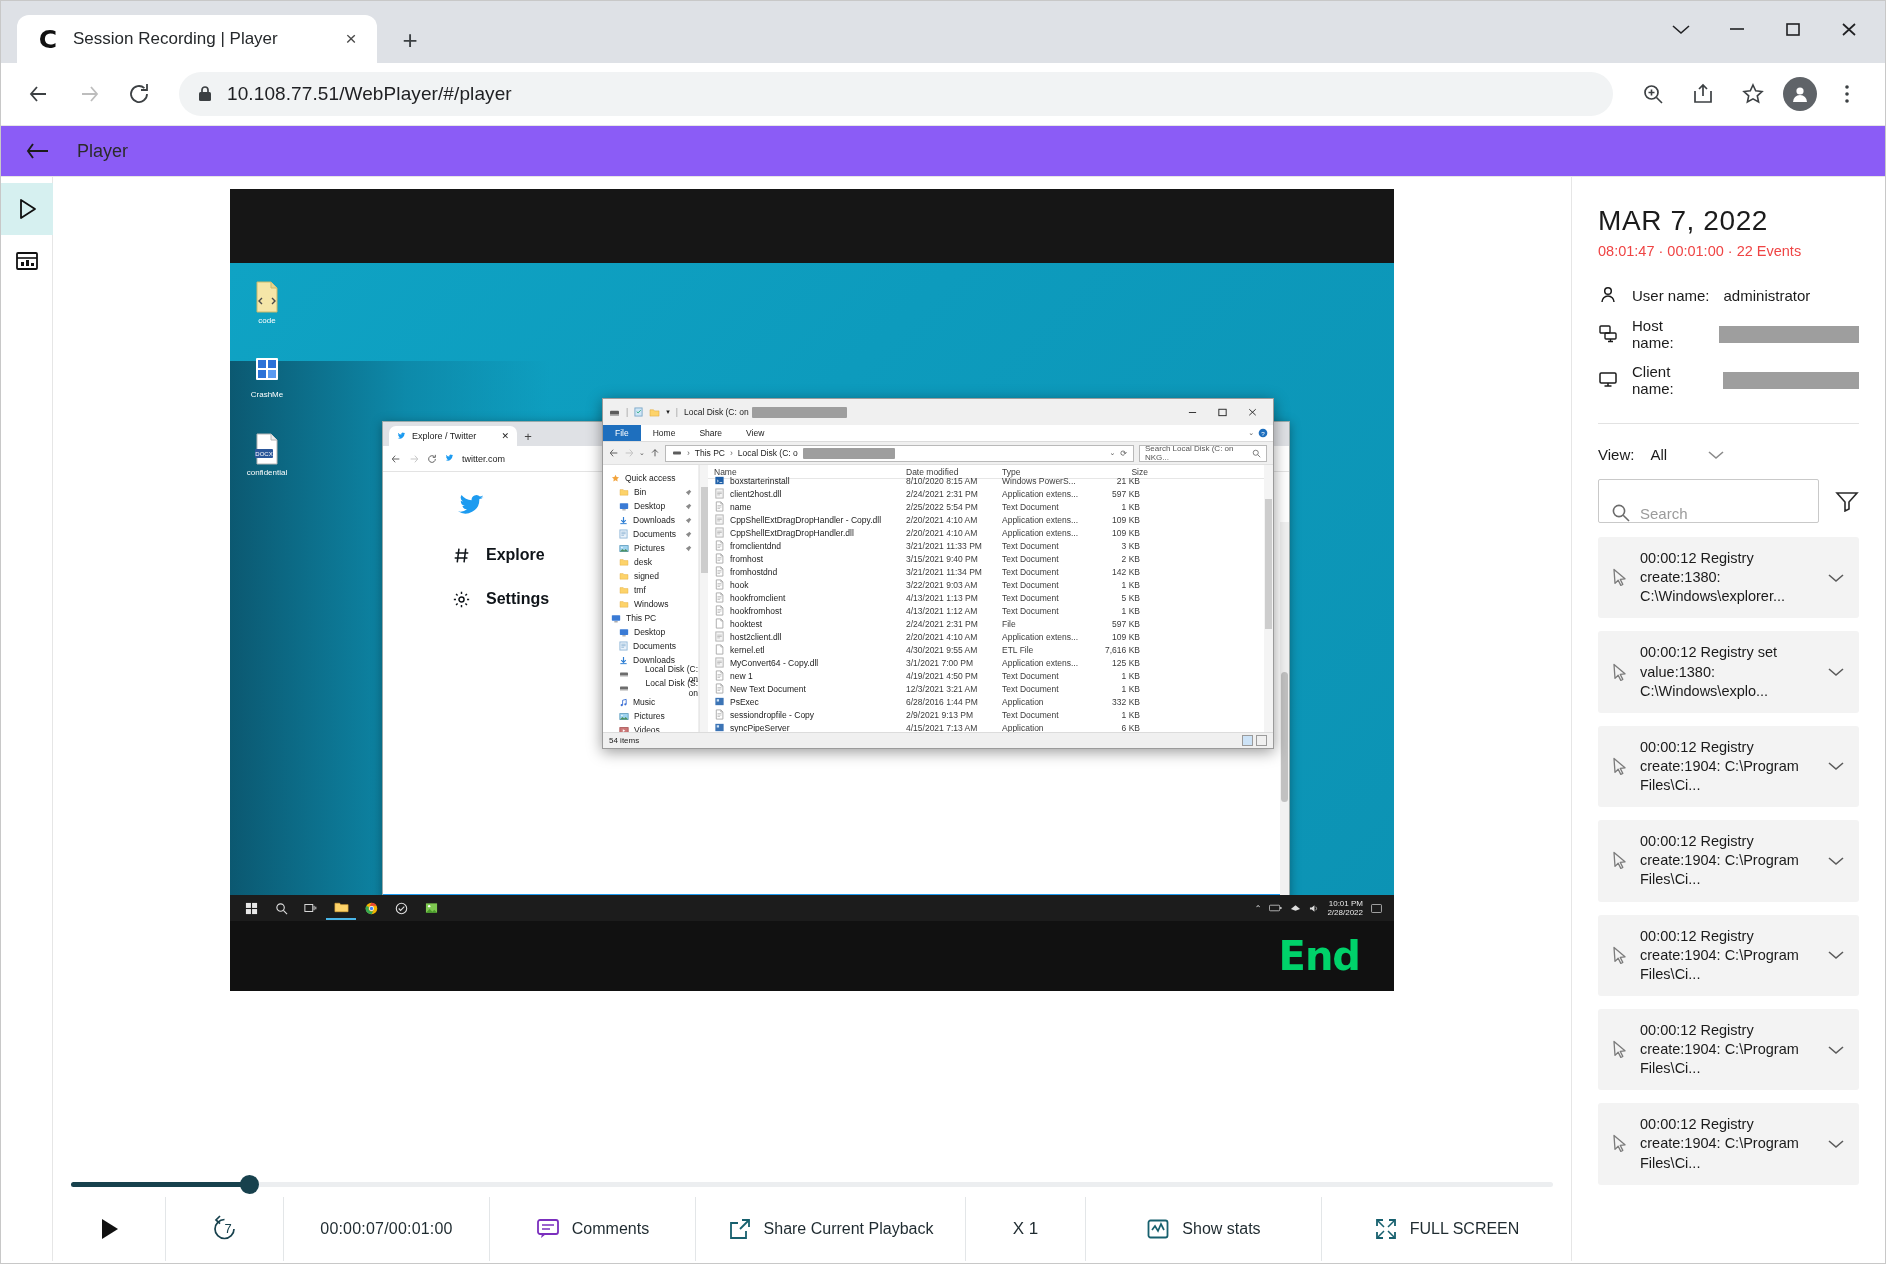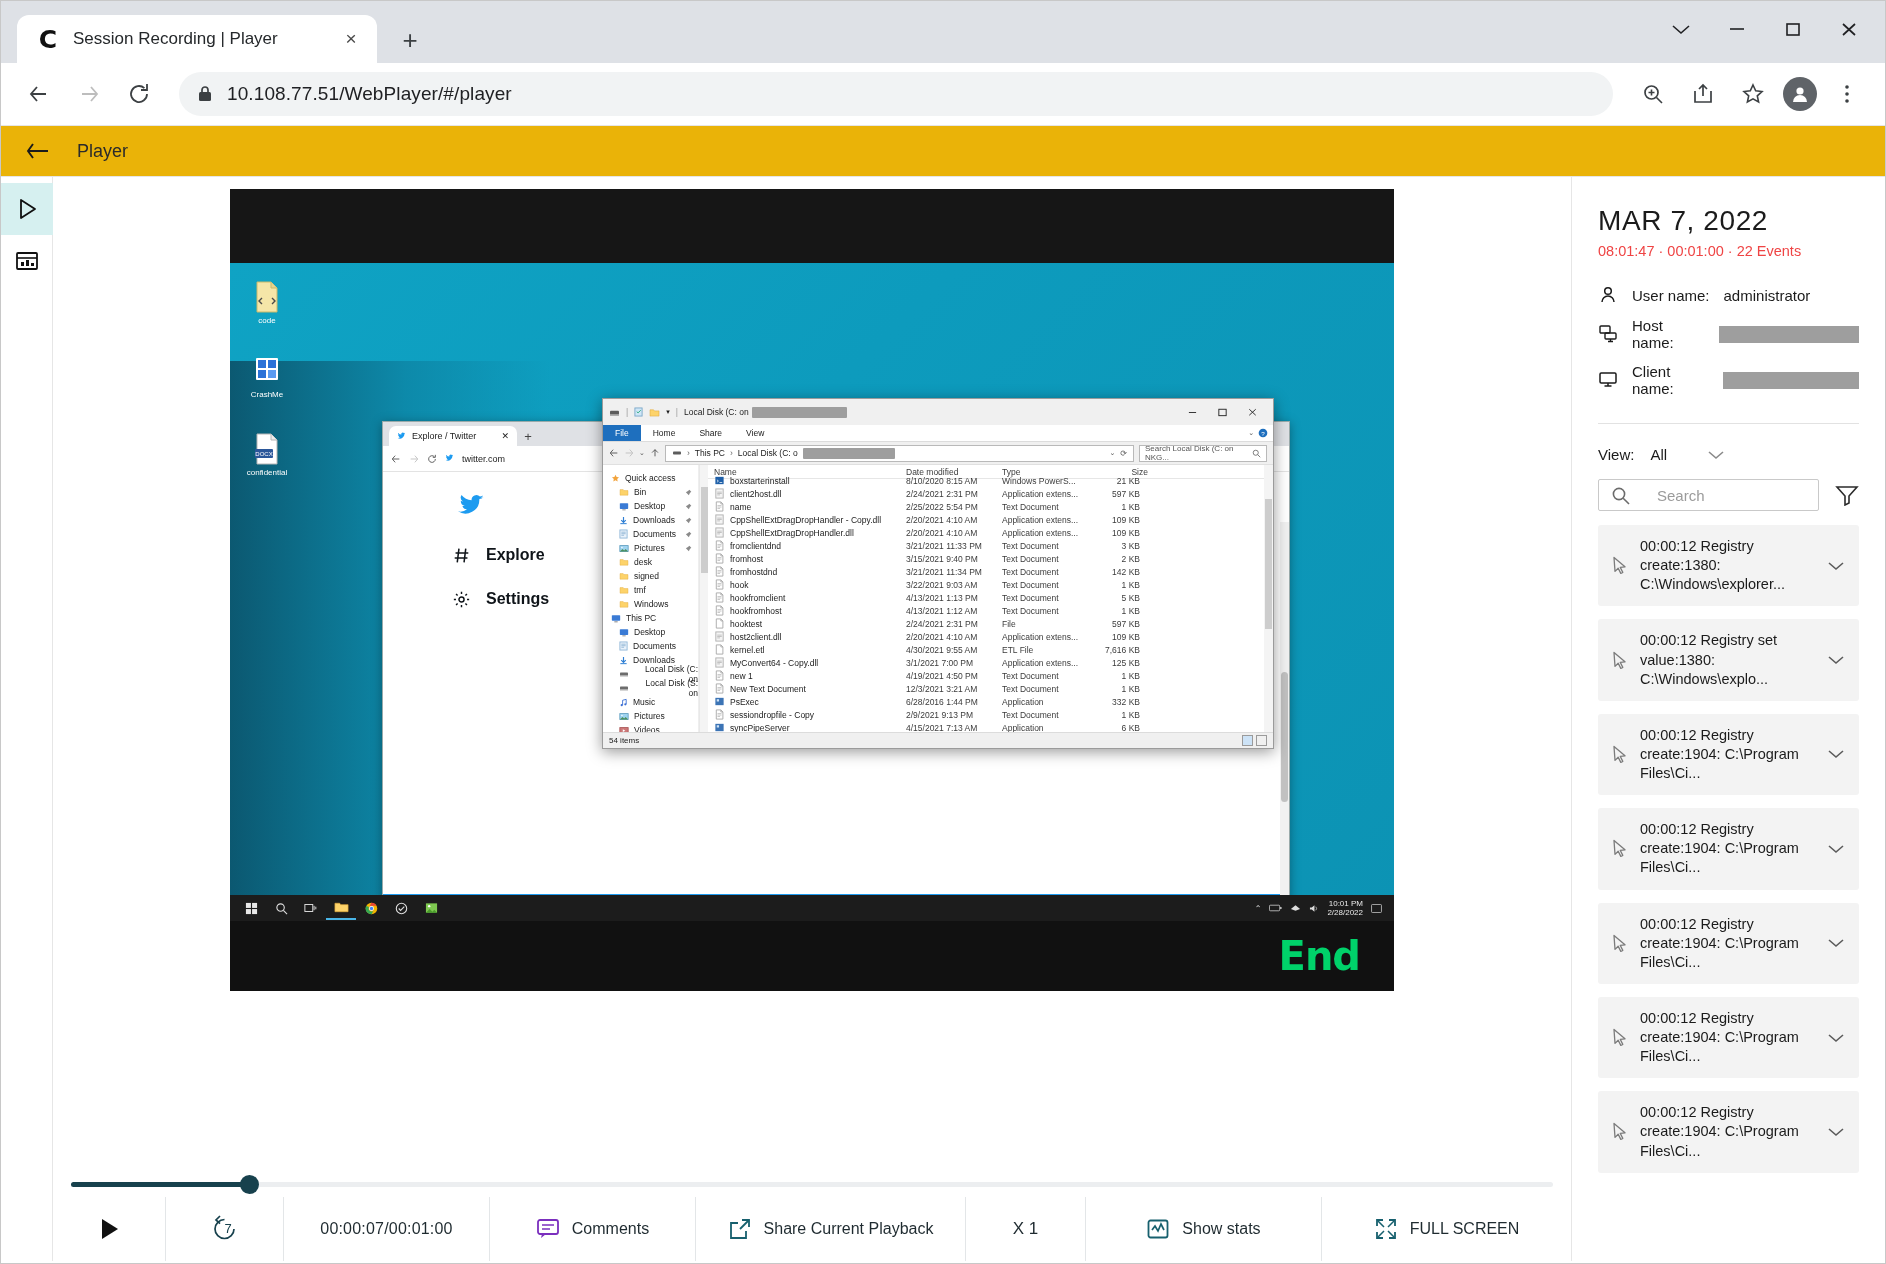--- a/index.html
+++ b/index.html
@@ -37,7 +37,7 @@
   .avatar-btn{ width:34px; height:34px; border-radius:50%; background:#5f6368; display:flex; align-items:center; justify-content:center; cursor:pointer;}
 
   
-  .page-head{ height:52px; border-top:1px solid #e6e6e6; border-bottom:1px solid #e6e6e6; display:flex; align-items:center; gap:24px; padding-left:18px; background:#eab308;}
+  .page-head{ height:52px; border-top:1px solid #e6e6e6; border-bottom:1px solid #e6e6e6; display:flex; align-items:center; gap:24px; padding-left:18px; background:#8b5cf6;}
   .back-arrow{ width:34px; height:34px; display:flex; align-items:center; justify-content:center; cursor:pointer; }
   .page-title{ font-size:18px; color:#2b2b2b; }
 

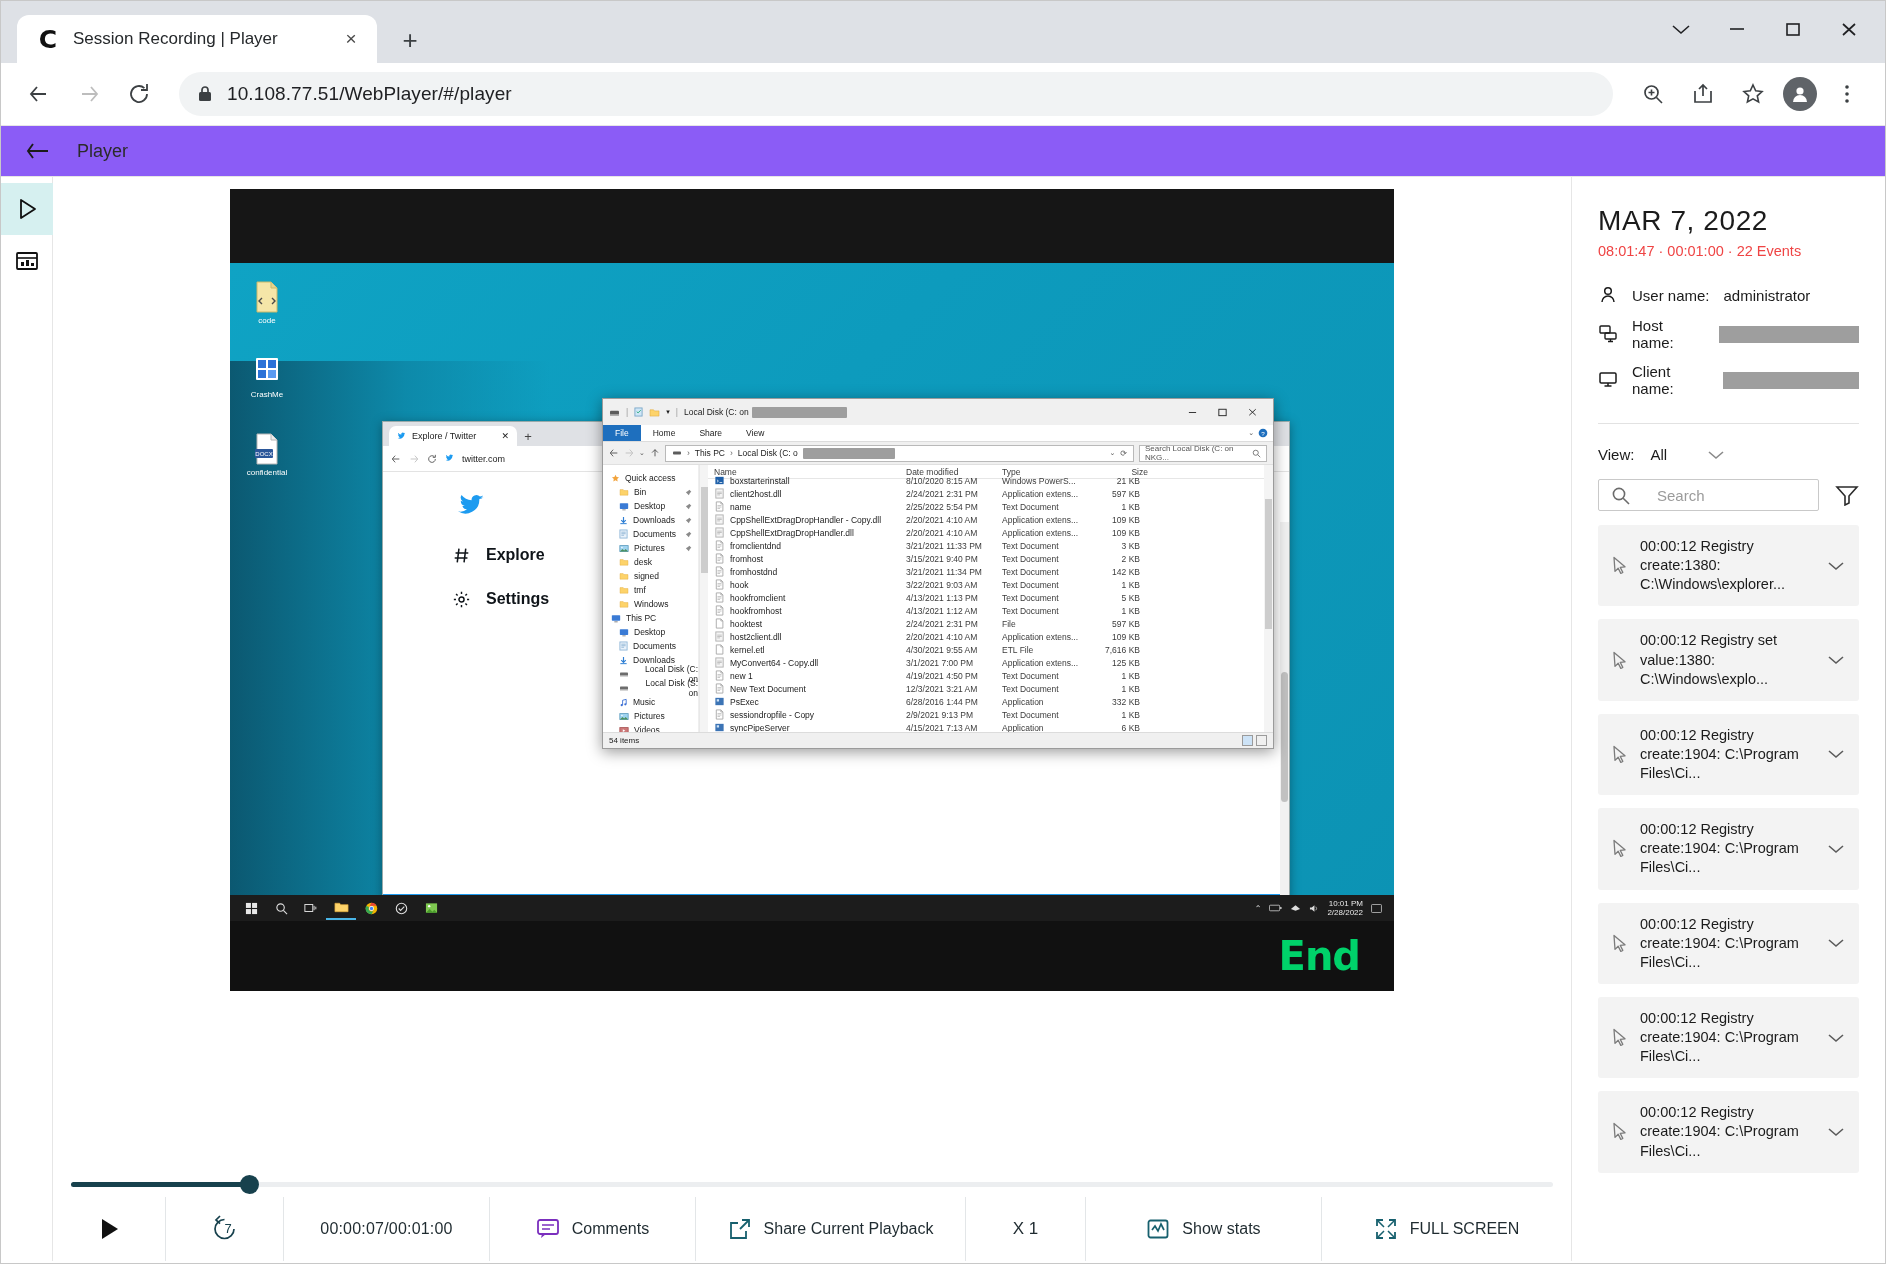--- a/index.html
+++ b/index.html
@@ -161,7 +161,7 @@
   .rp-view{ display:flex; align-items:center; gap:16px; margin-top:22px; font-size:15px; color:#1b1b1b;}
   .rp-view .sel{ display:flex; align-items:center; gap:40px; cursor:pointer;}
   .rp-search-row{ display:flex; align-items:center; gap:16px; margin-top:16px;}
-  .rp-search{ flex:1; height:32px; border:1px solid #c9c9c9; border-radius:2px; display:flex; align-items:center; gap:27px; padding:0 12px;}
+  .rp-search{ flex:1; height:44px; border:1px solid #c9c9c9; border-radius:2px; display:flex; align-items:flex-end; gap:10px; padding:0 12px;}
   .rp-search input{ border:none; outline:none; font-size:15px; color:#2b2b2b; width:100%; font-family:"Liberation Sans", sans-serif; background:transparent;}
   .rp-search input::placeholder{ color:#9b9b9b;}
   .ev-list{ margin-top:14px; display:flex; flex-direction:column; gap:13px;}

